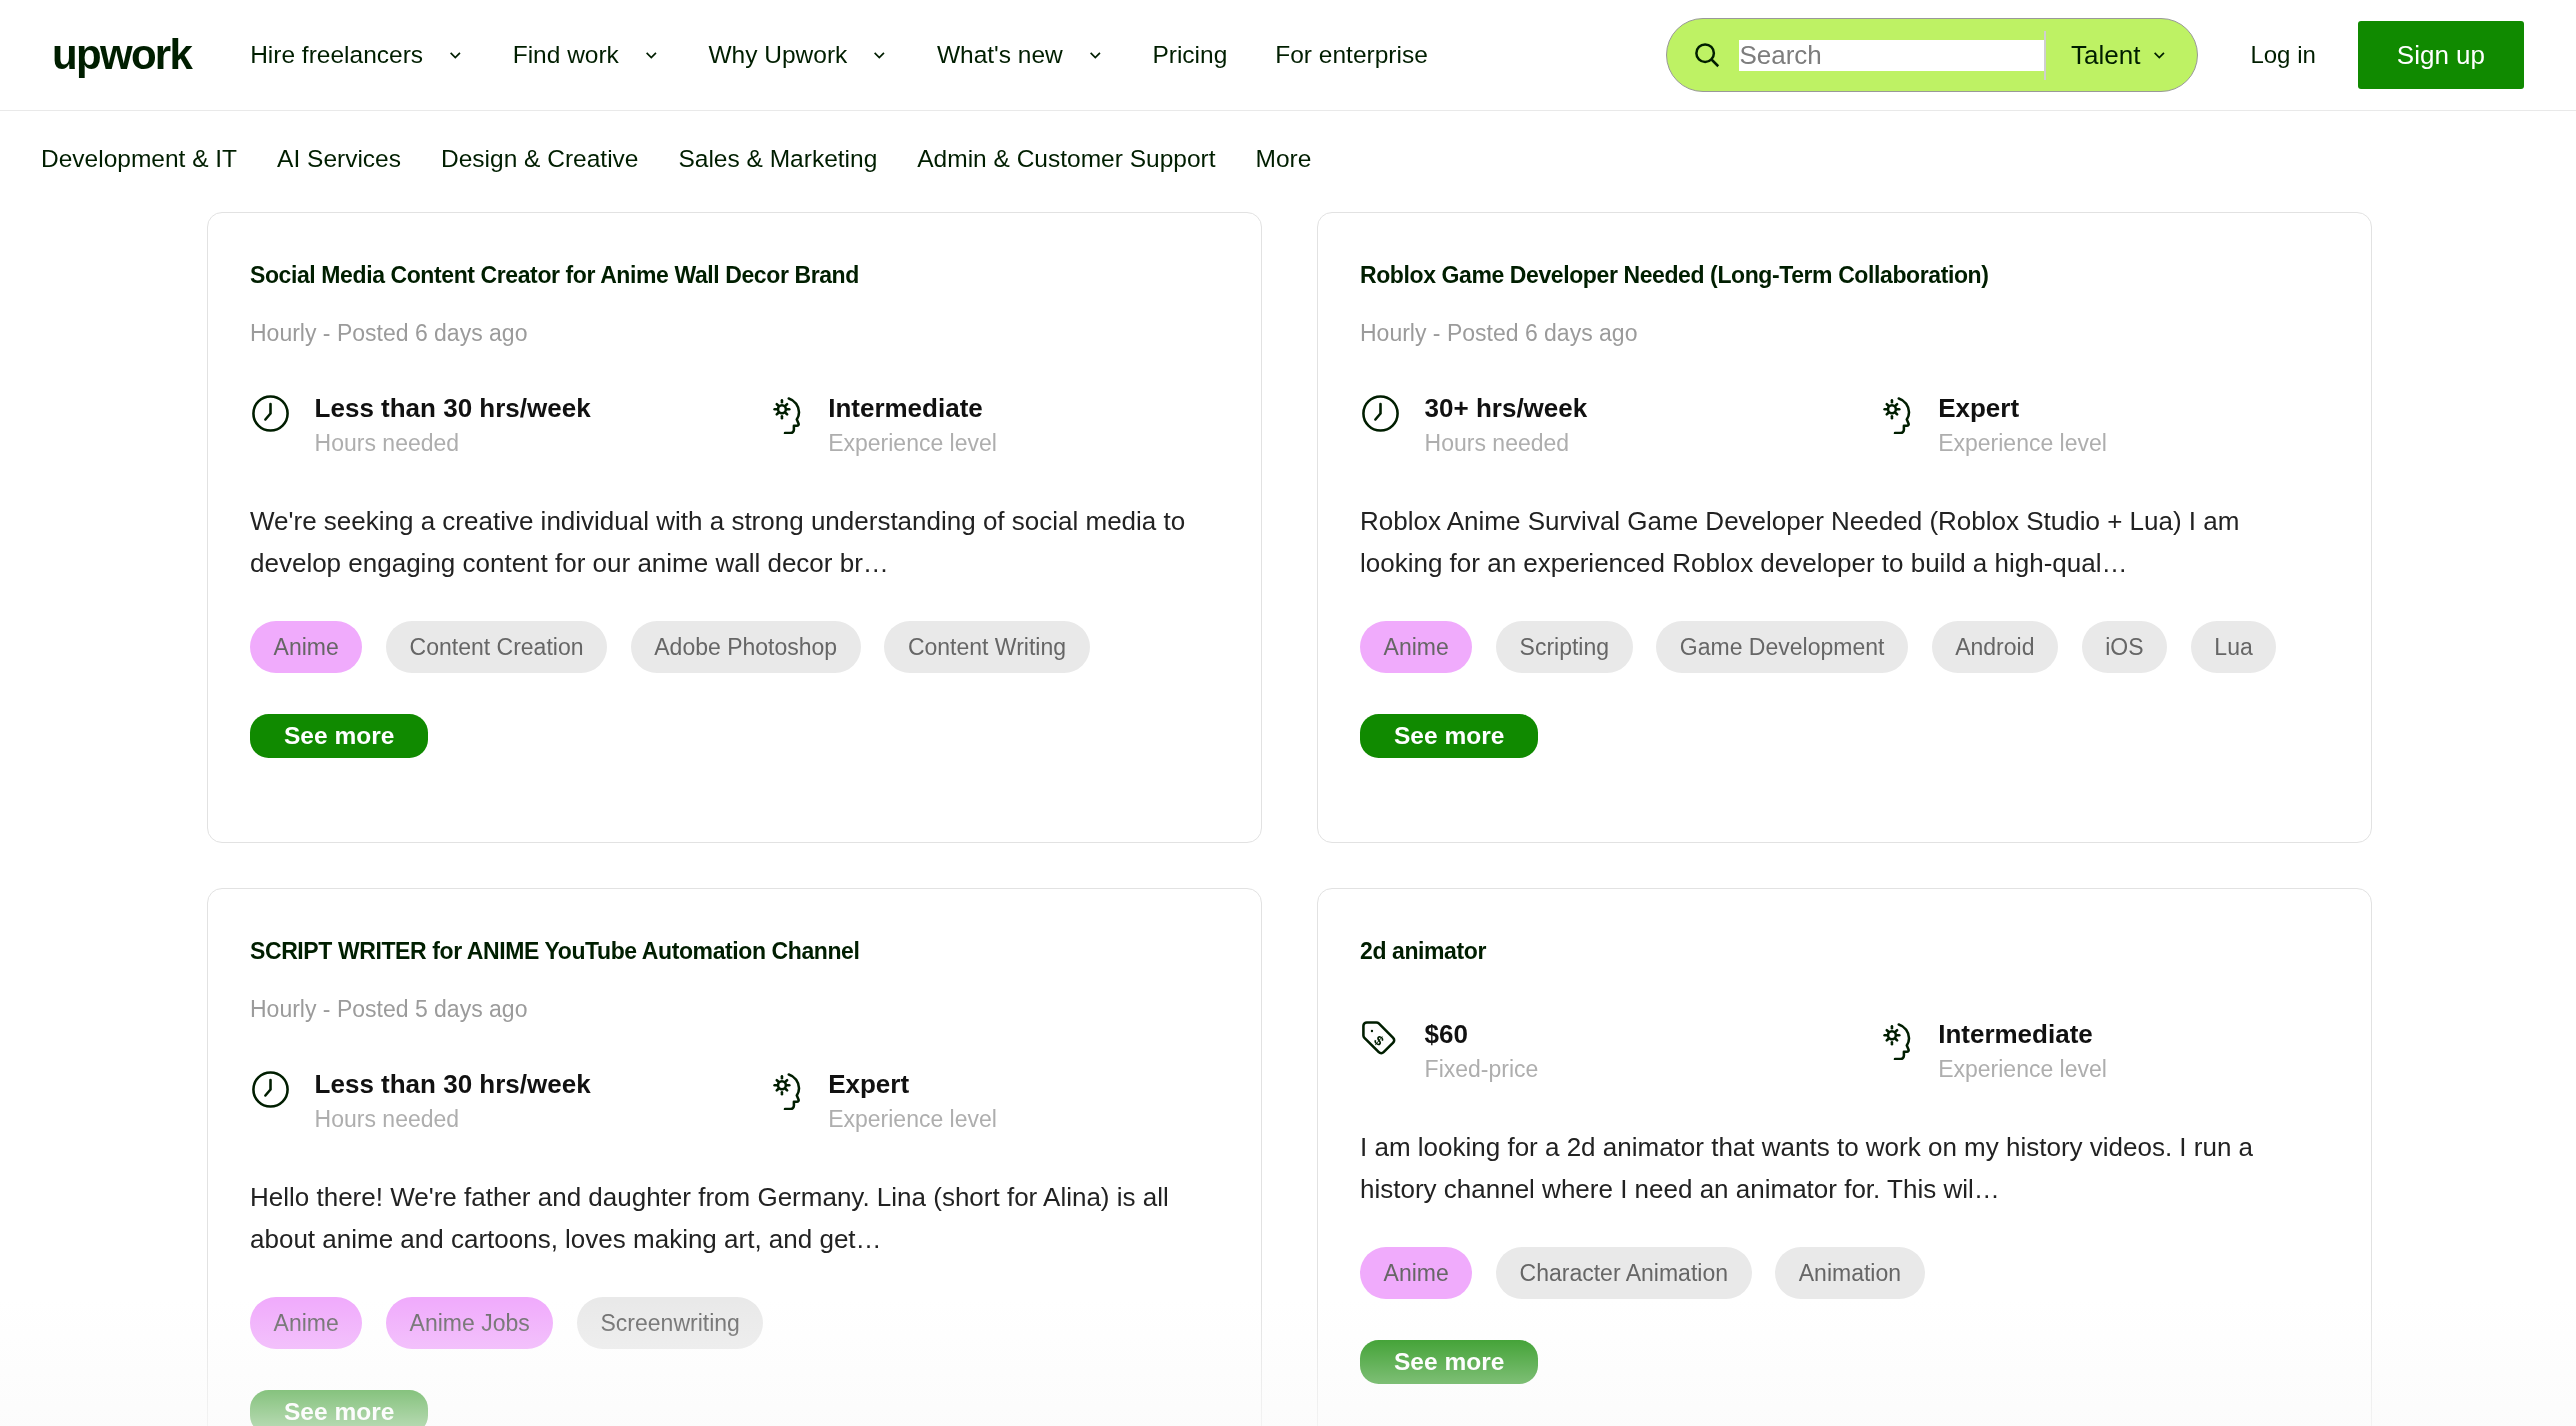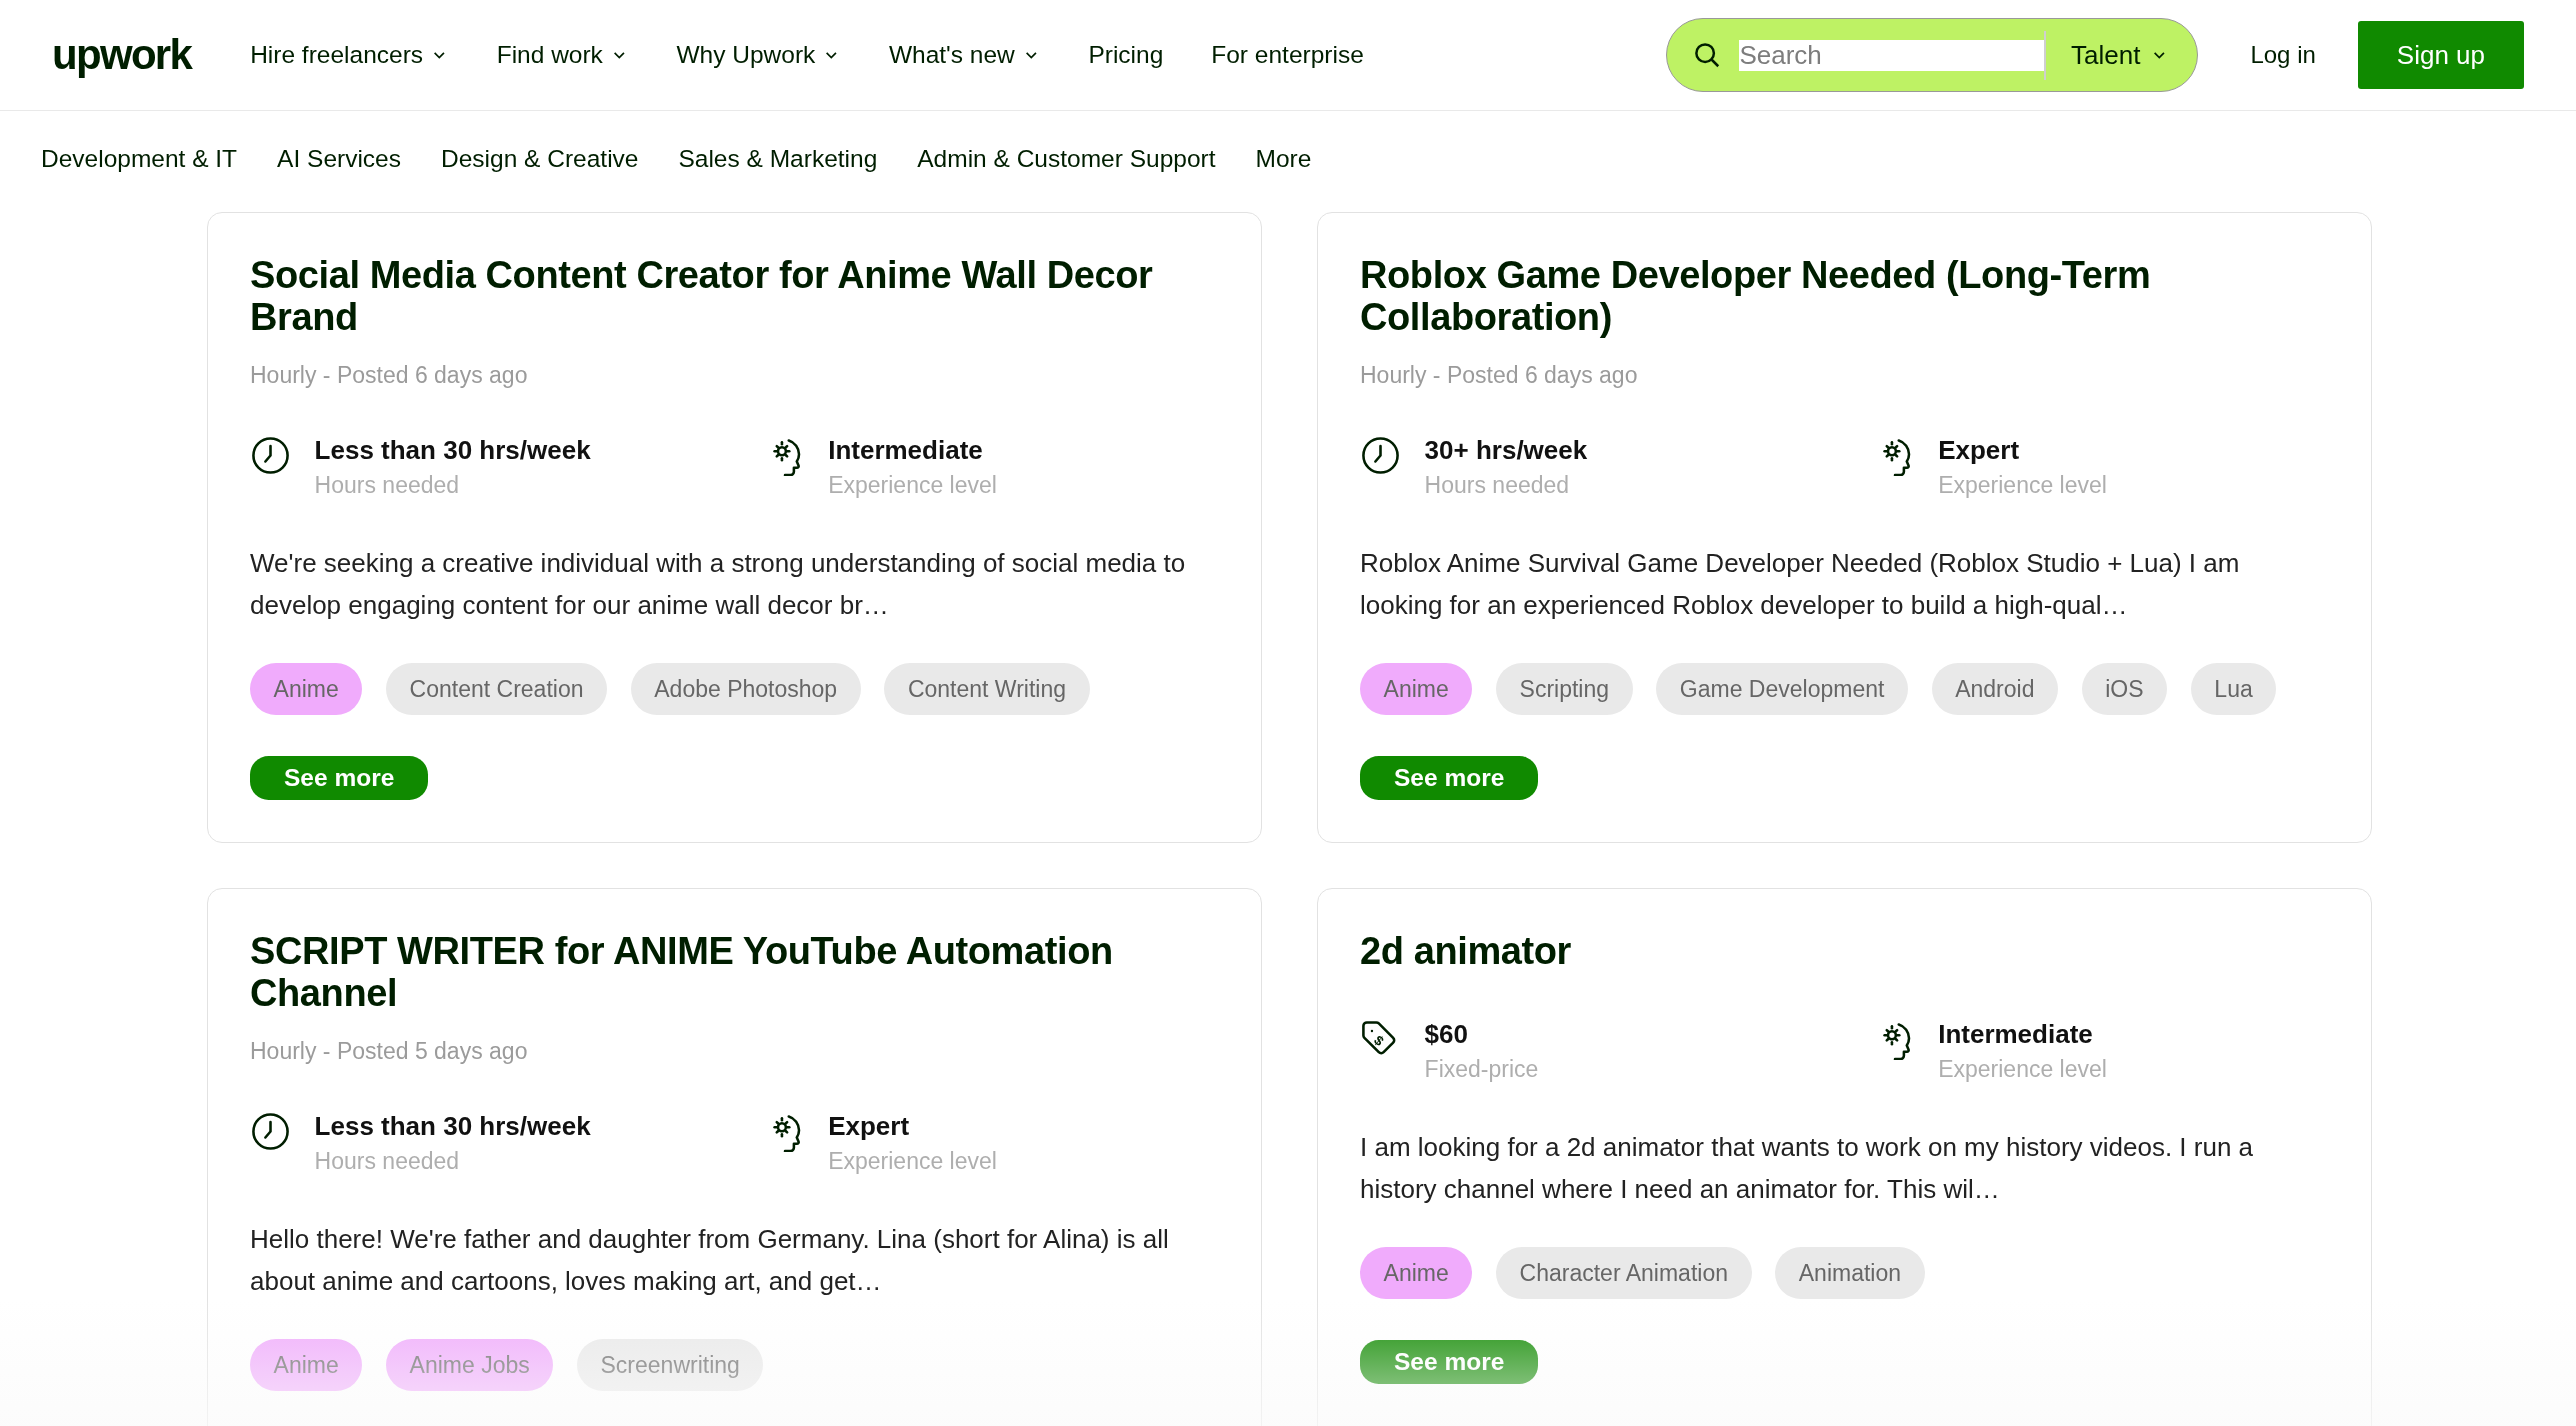--- a/index.html
+++ b/index.html
@@ -12,7 +12,7 @@
     border-bottom:1.7px solid #e9e9e9; background:#fff; }
   .logo { font-size:42px; font-weight:700; letter-spacing:-1.7px; margin-right:59px; cursor:pointer; }
   .main-nav { display:flex; align-items:center; gap:48px; }
-  .nav-item { display:flex; align-items:center; gap:7px; font-size:24.5px; font-weight:500; cursor:pointer; white-space:nowrap; }
+  .nav-item { display:flex; align-items:center; gap:23px; font-size:24.5px; font-weight:500; cursor:pointer; white-space:nowrap; }
   .chev { width:18.6px; height:18.6px; stroke:#001e00; stroke-width:2.2; fill:none; }
   .topbar .spacer { flex:1; }
 

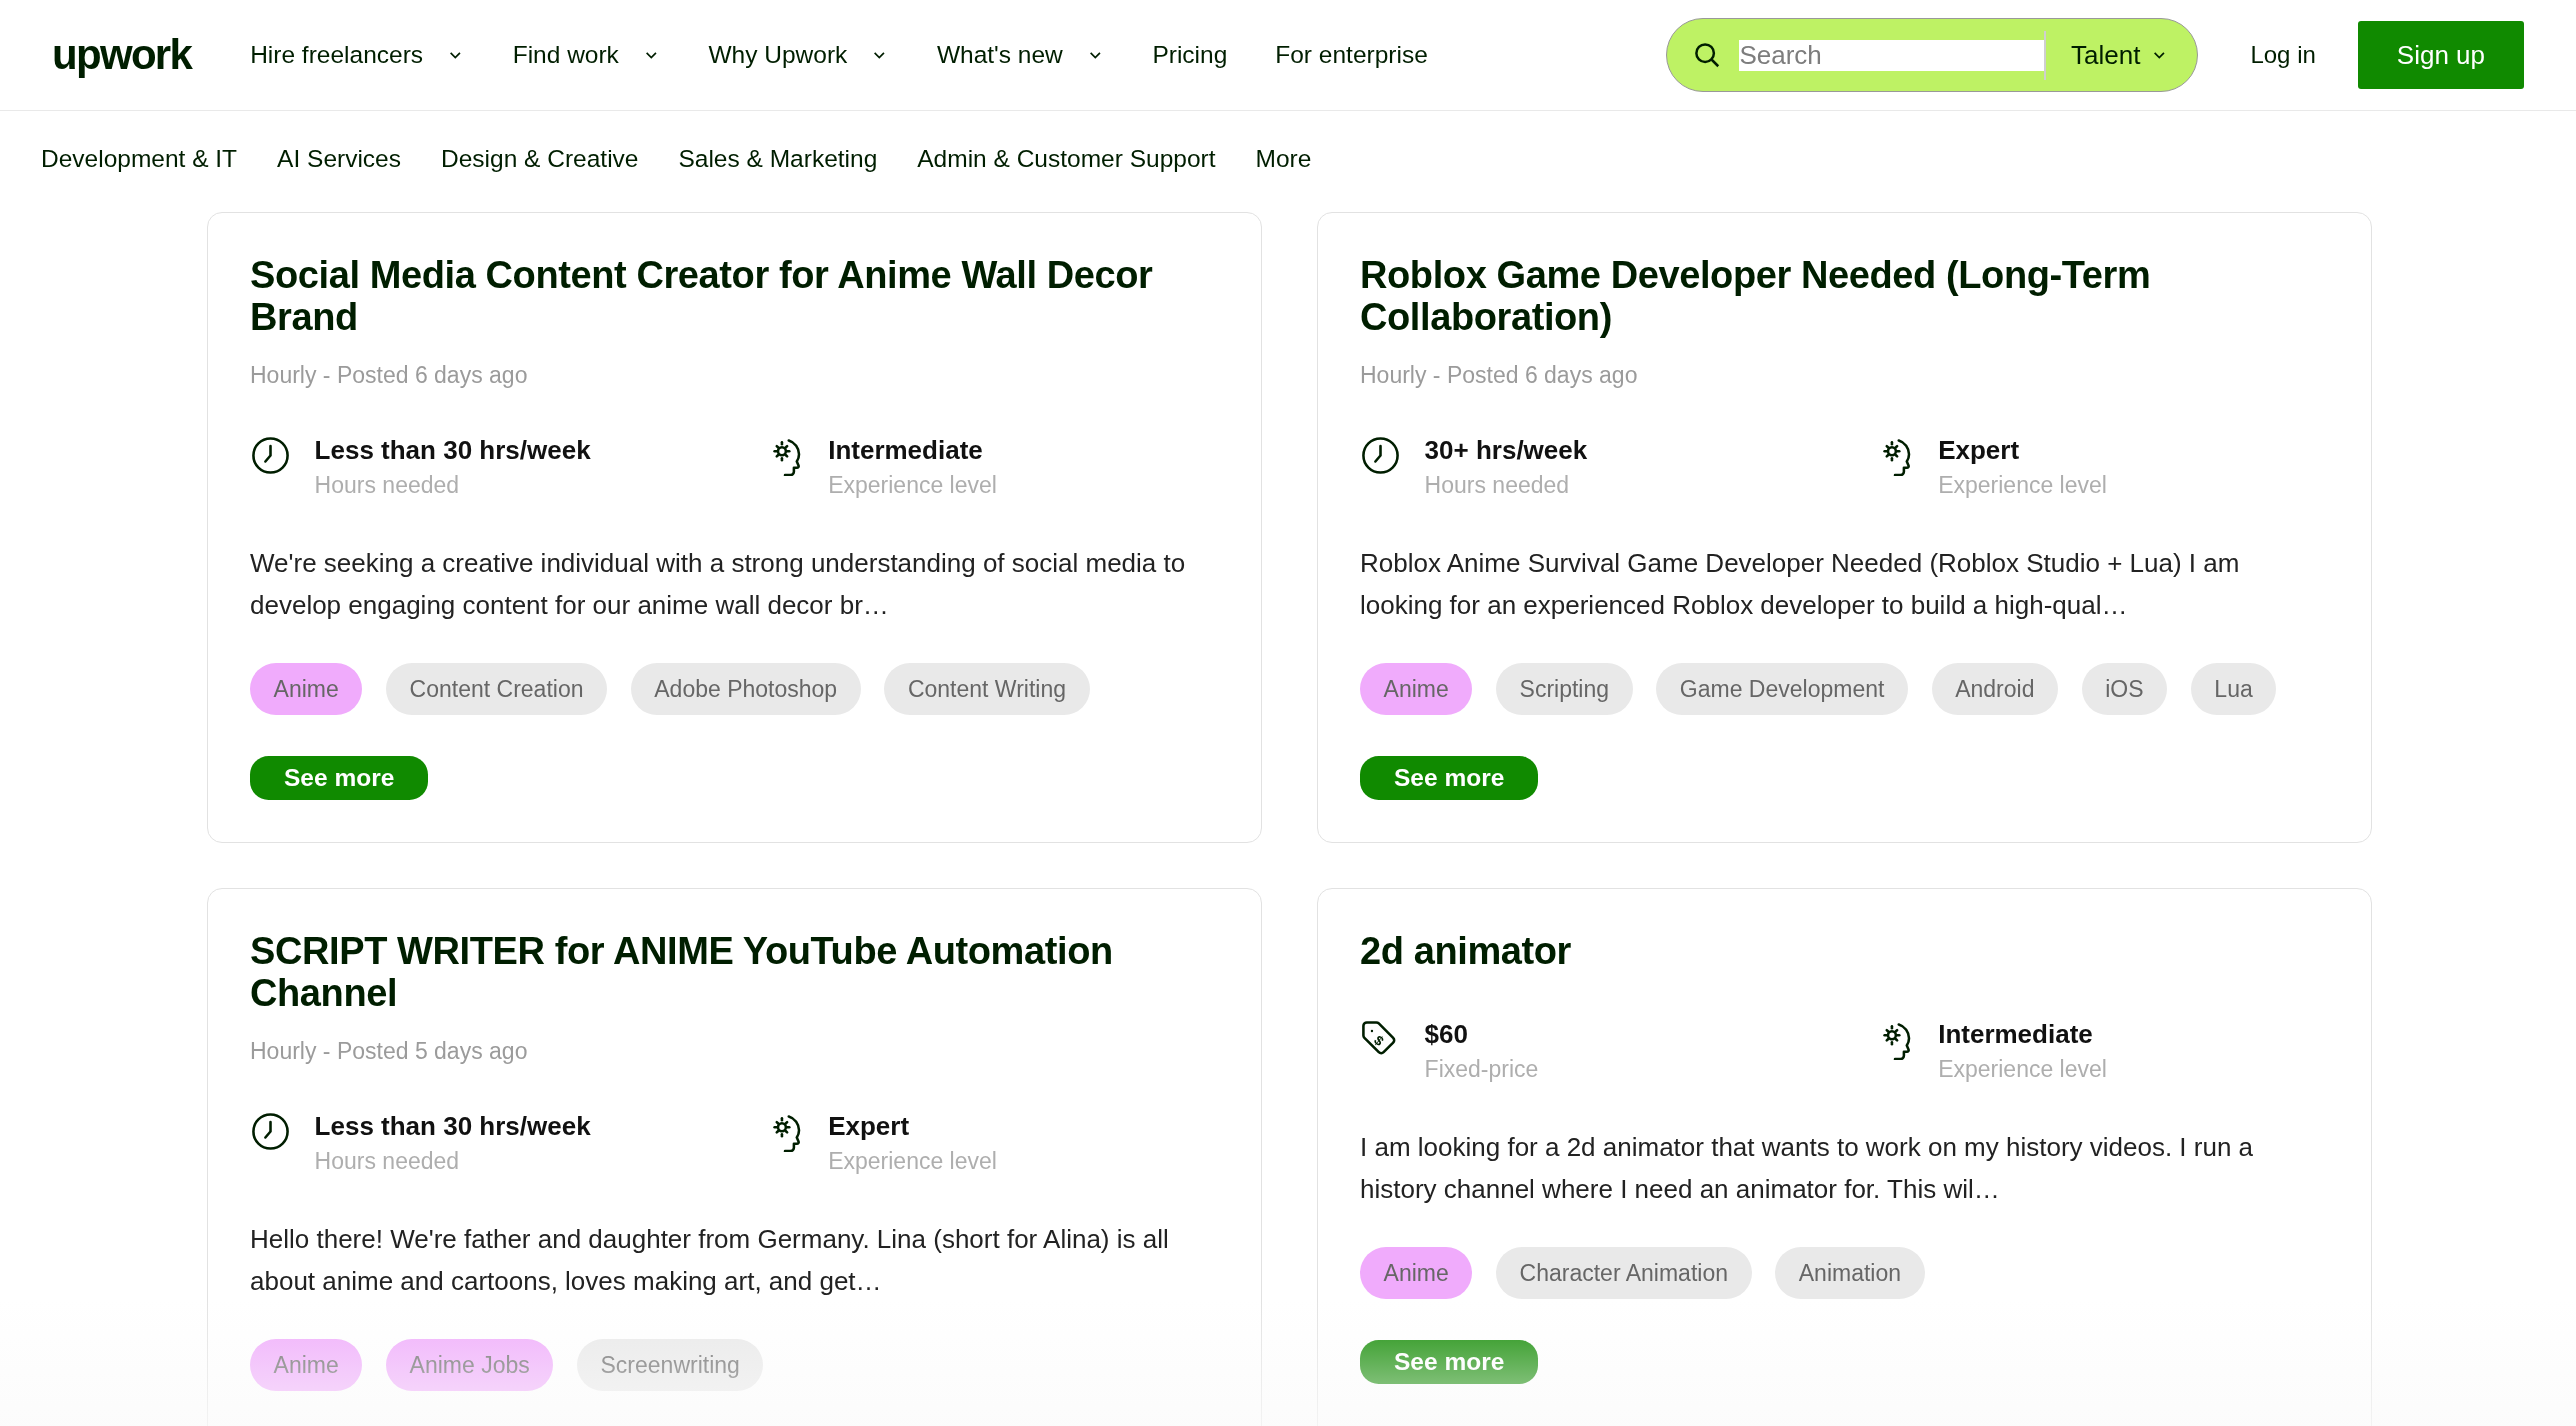--- a/index.html
+++ b/index.html
@@ -40,7 +40,7 @@
     padding-left:207px; margin-top:5px; }
   .card { width:1055px; height:631px; border:1.7px solid #e2e2e2; border-radius:15px;
     background:#fff; padding:41px 42px; overflow:hidden; }
-  .job-title { font-size:38px; font-weight:700; letter-spacing:-0.4px; color:#001e00;
+  .job-title { font-size:23px; font-weight:700; letter-spacing:-0.4px; color:#001e00;
     line-height:42px; cursor:pointer; }
   .posted { margin-top:25px; font-size:23px; color:#9b9b9b; line-height:25px; }
 

